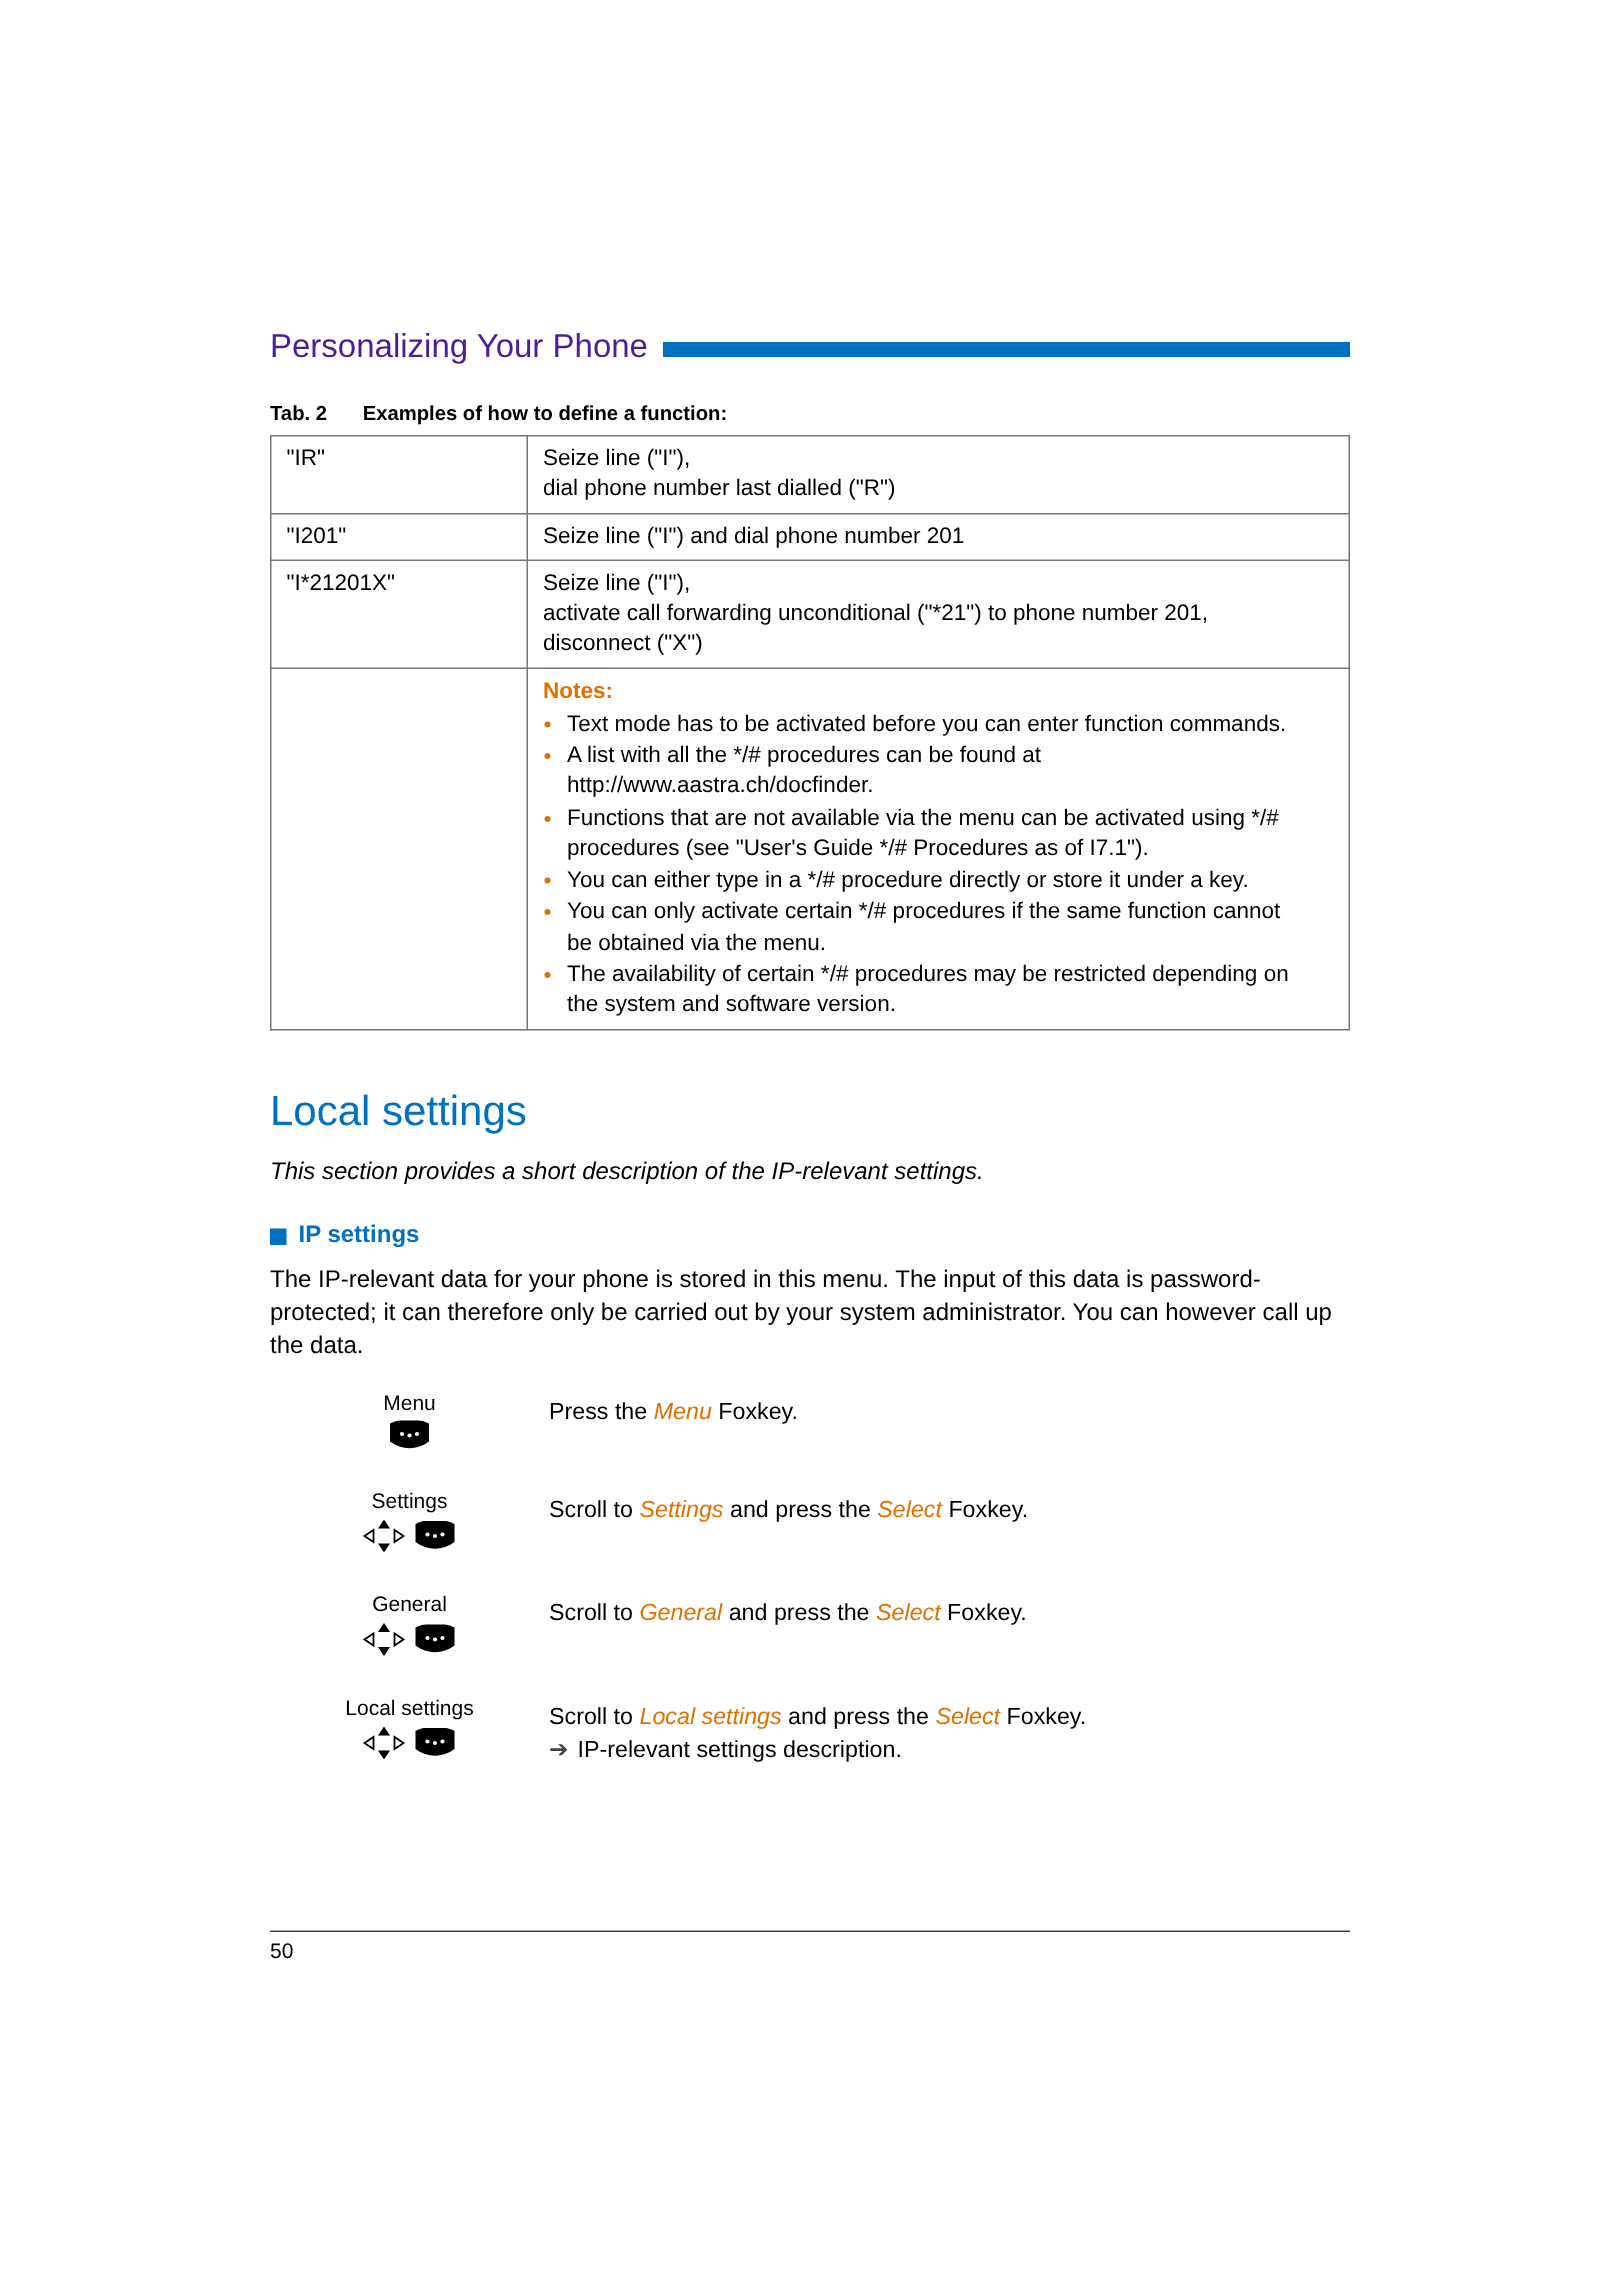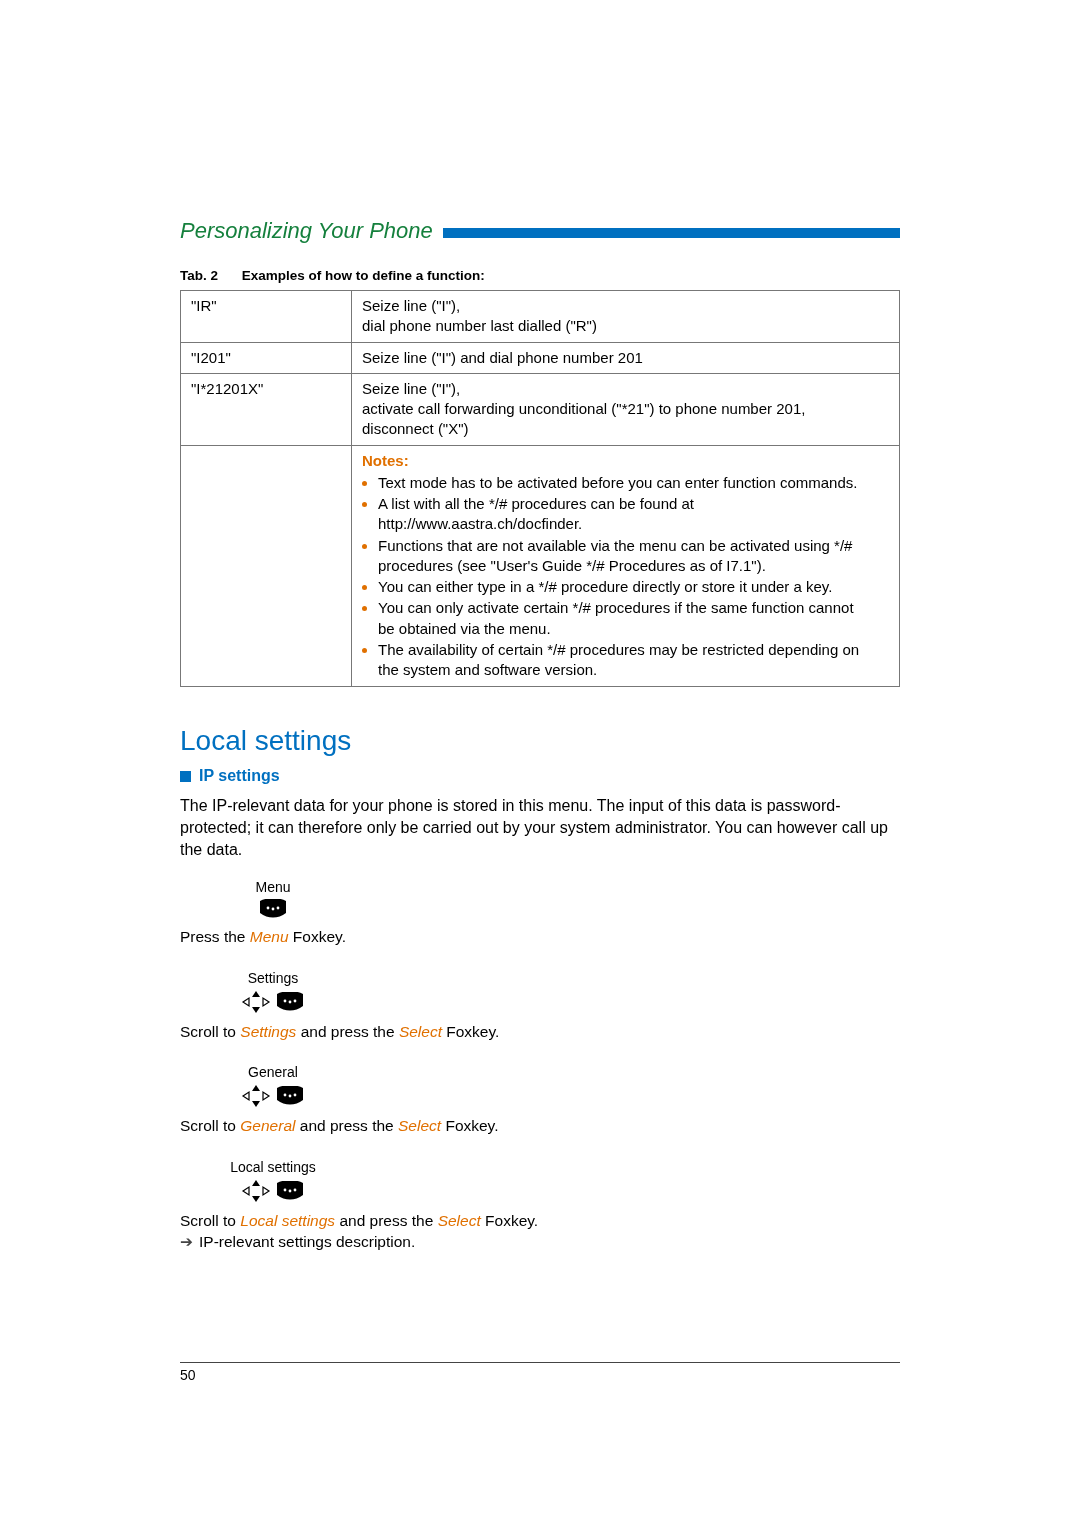--- a/index.html
+++ b/index.html
@@ -24,8 +24,7 @@
   }
   .header-title {
     font-size: 22px;
-    color: #15803d;
-    font-style: italic;
+    color: #4c1d95;
   }
   .header-bar {
     flex: 1;

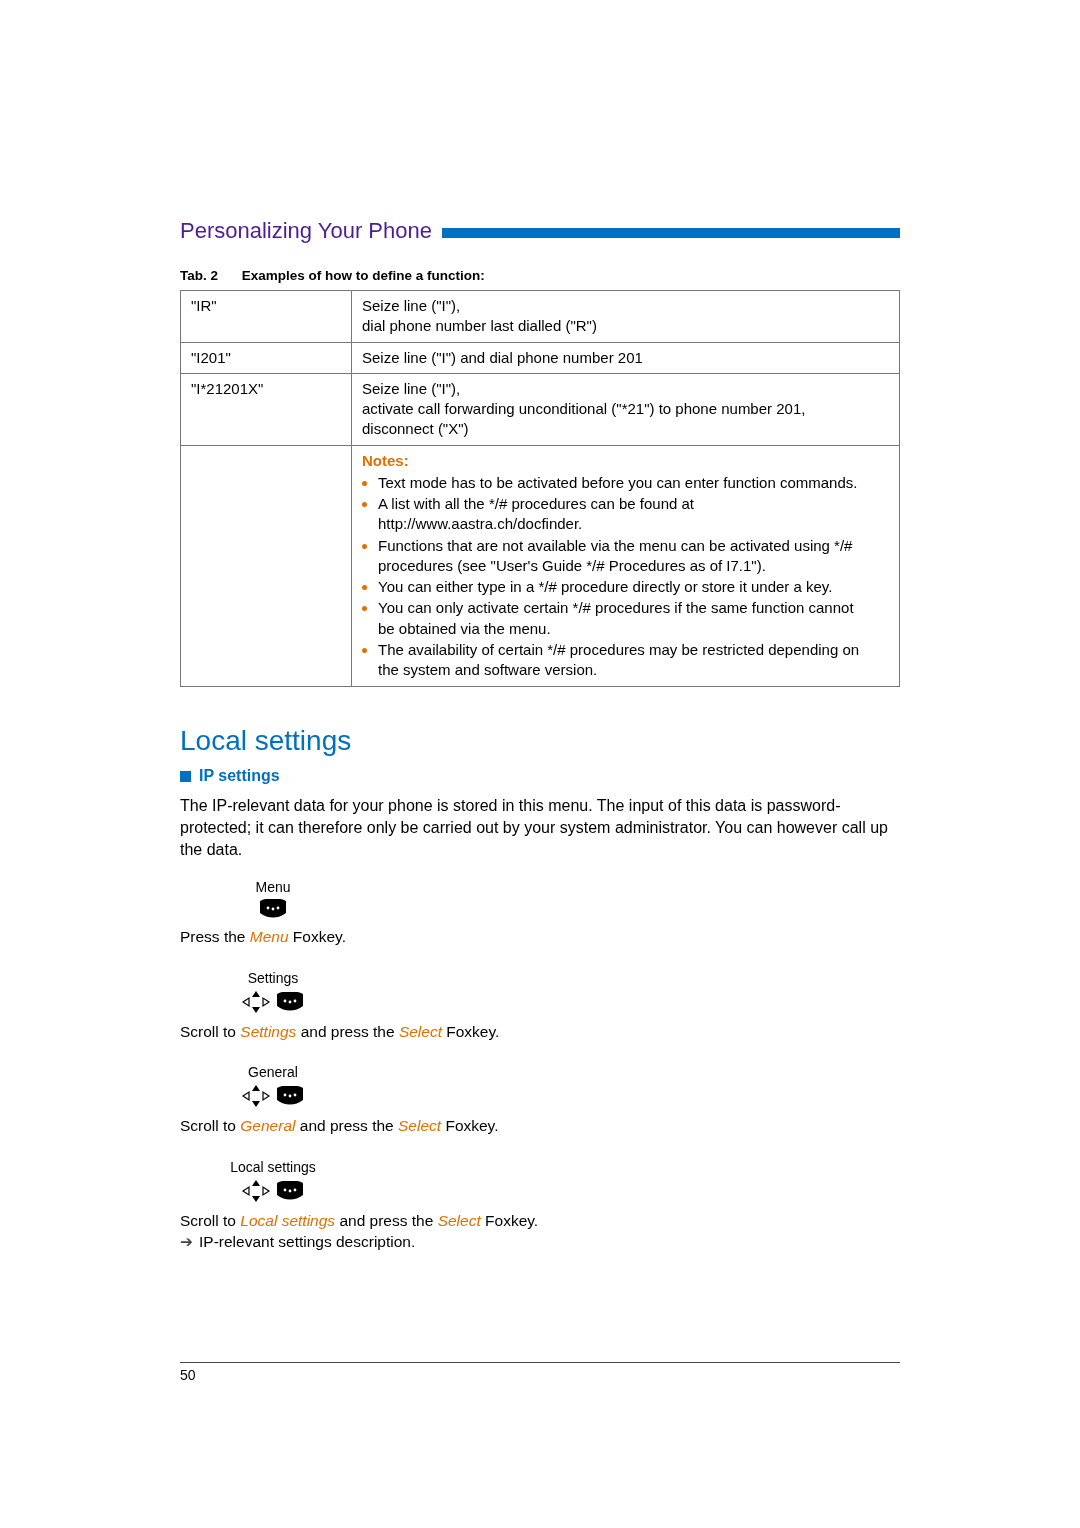--- a/index.html
+++ b/index.html
@@ -205,6 +205,7 @@
 
   <h2 class="local">Local settings</h2>
 
+  <p class="intro">This section provides a short description of the IP-relevant settings.</p>
 
   <div class="subhead-row">
     <span class="subhead-bullet"></span>

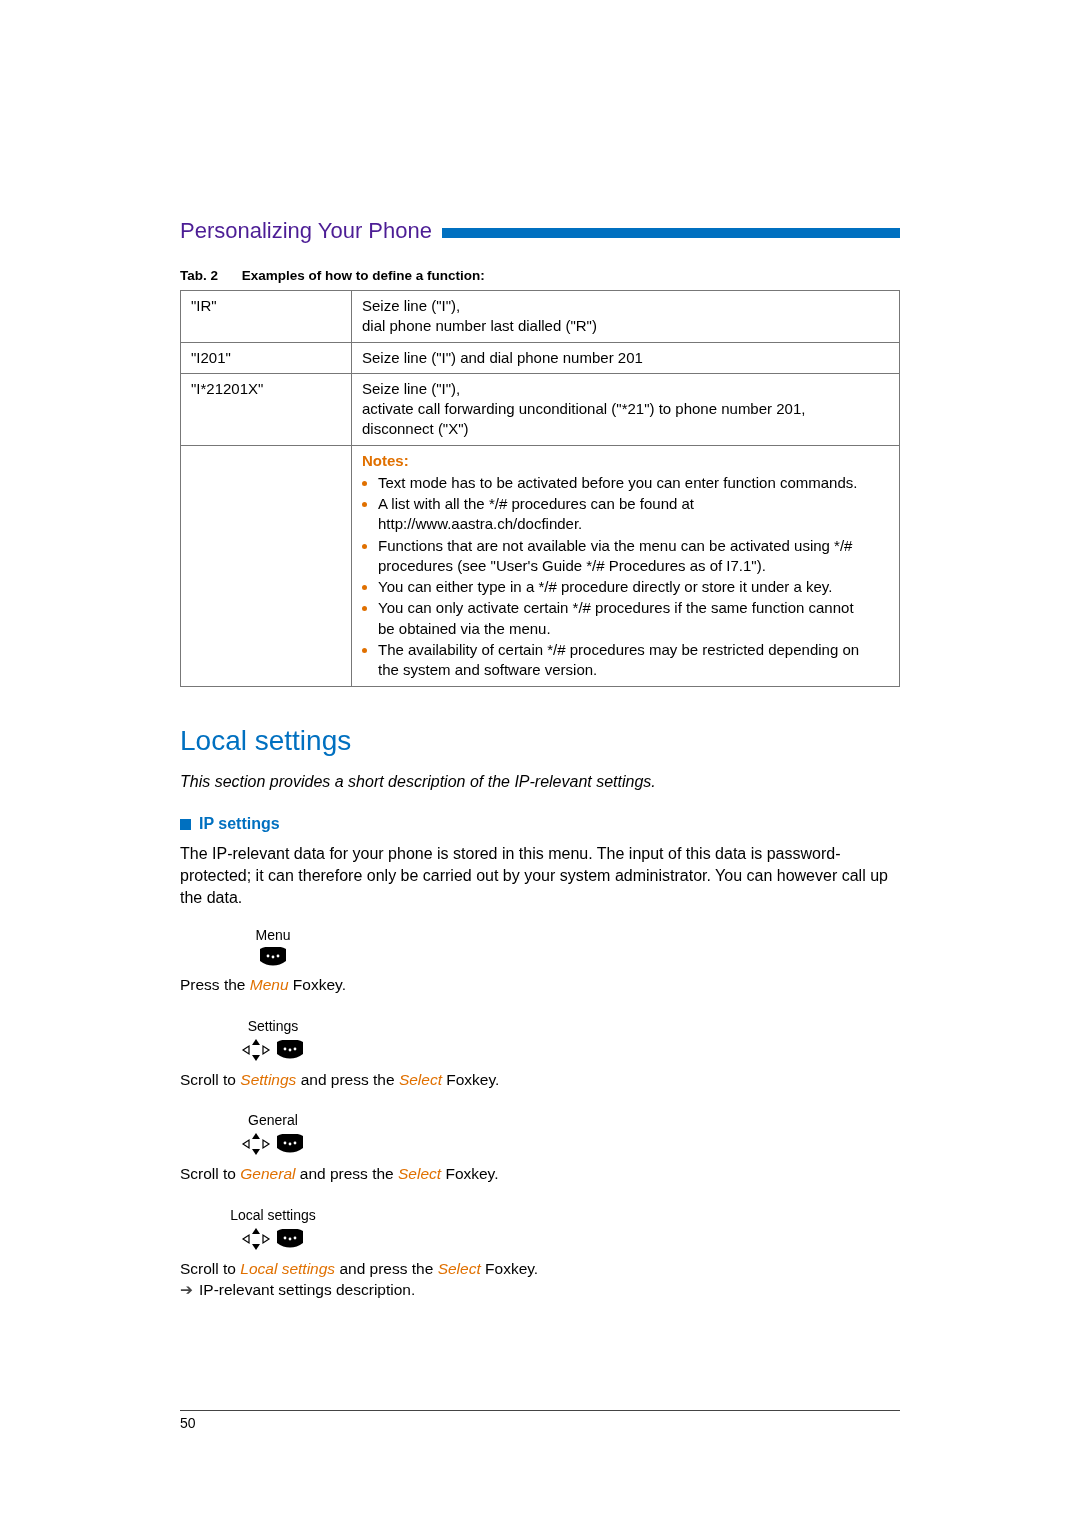--- a/index.html
+++ b/index.html
@@ -116,7 +116,6 @@
     display: flex;
     align-items: flex-start;
     margin-bottom: 22px;
-    flex-direction: column;
   }
   .step-left {
     width: 170px;

